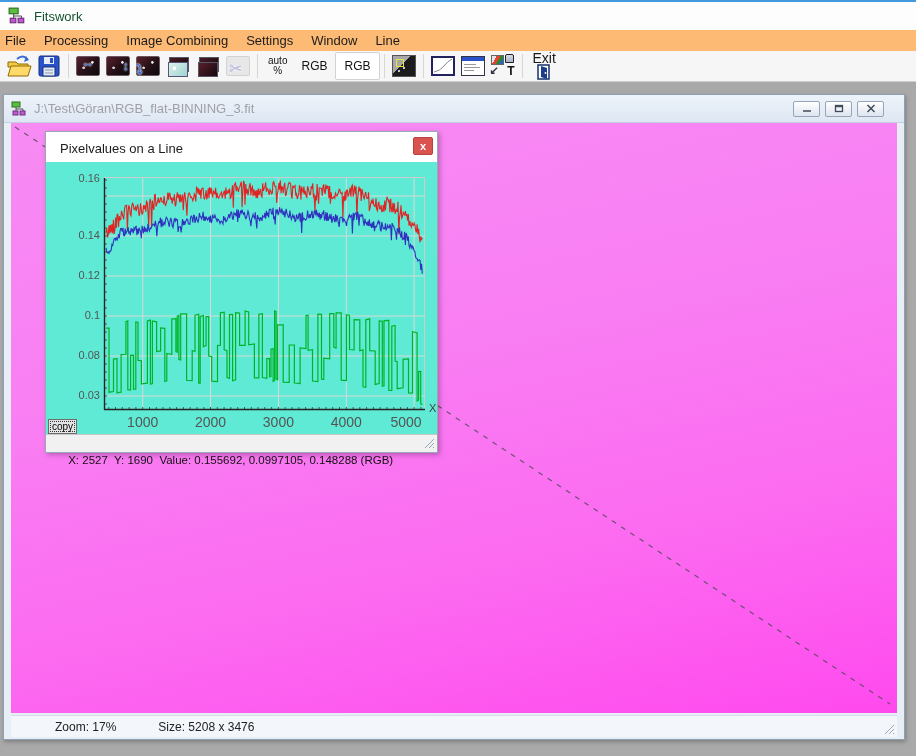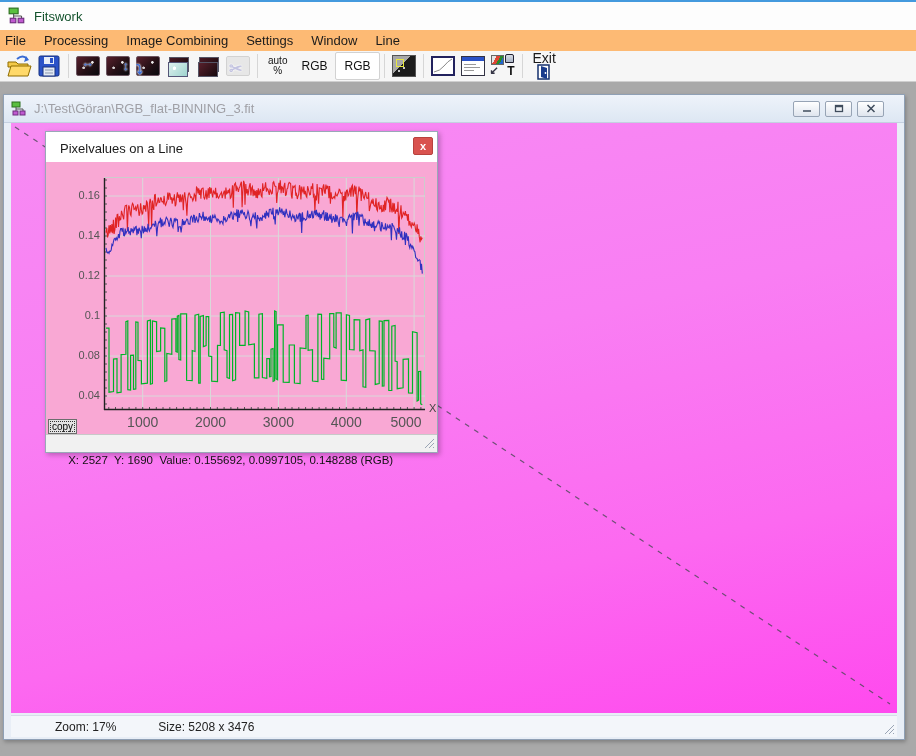--- a/index.html
+++ b/index.html
@@ -72,7 +72,7 @@
   .grip { position:absolute; right:2px; bottom:2px; width:11px; height:11px; }
 
   
-  .dialog { position:absolute; left:45px; top:49px; width:393px; height:322px; background:#f9a8d4;
+  .dialog { position:absolute; left:45px; top:49px; width:393px; height:322px; background:#5eead4;
             border:1px solid #9aa7b8; box-shadow:2px 2px 5px rgba(0,0,0,.25); z-index:5; }
   .dialog-titlebar { position:absolute; left:0; top:0; right:0; height:30px; background:#fff; }
   .dialog-title { position:absolute; left:14px; top:9px; font-size:13px; color:#1c1c1c; }

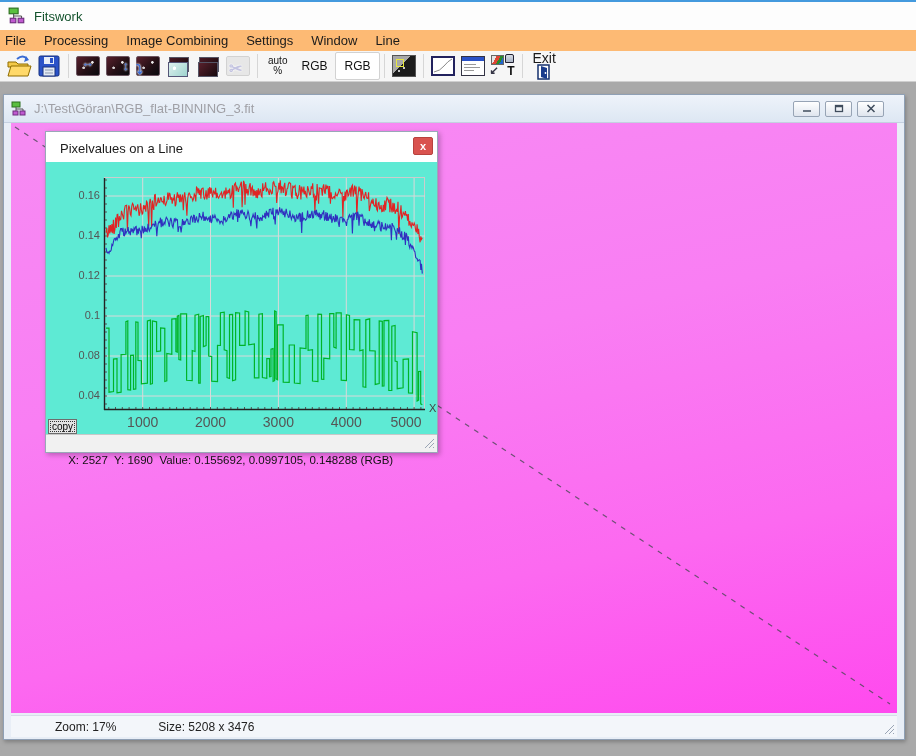--- a/index.html
+++ b/index.html
@@ -369,7 +369,7 @@
         </svg>
     </div>
     <div id="y-labels">
-        <div class="ytick" style="top: 57px;">0.16</div>
+        <div class="ytick" style="top: 40px;">0.16</div>
         <div class="ytick" style="top: 97px;">0.14</div>
         <div class="ytick" style="top: 137px;">0.12</div>
         <div class="ytick" style="top: 177px;">0.1</div>

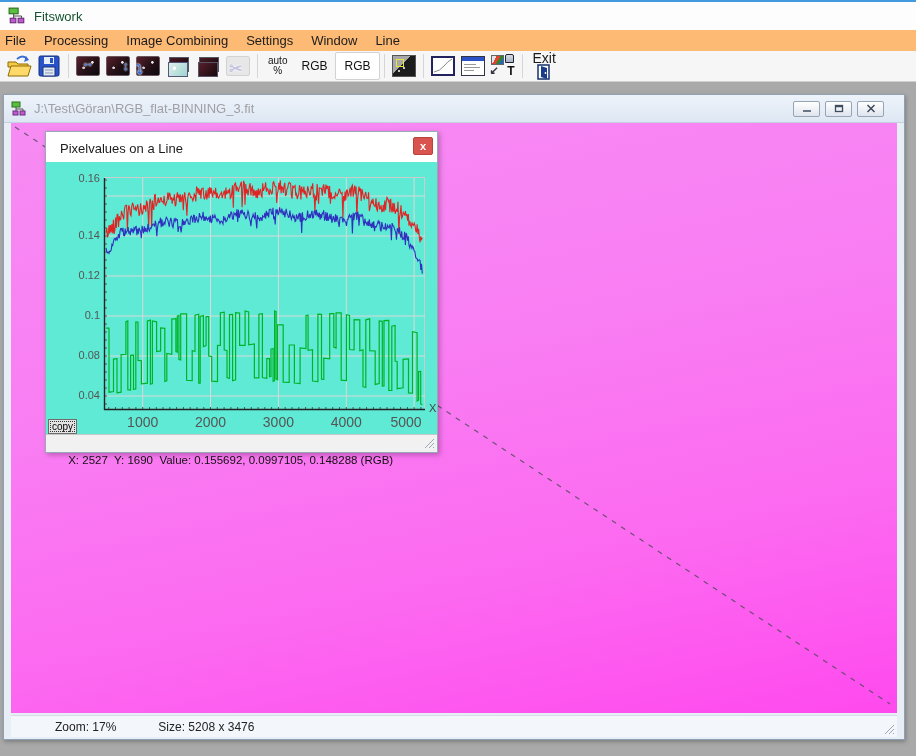--- a/index.html
+++ b/index.html
@@ -374,7 +374,7 @@
         <div class="ytick" style="top: 137px;">0.12</div>
         <div class="ytick" style="top: 177px;">0.1</div>
         <div class="ytick" style="top: 217px;">0.08</div>
-        <div class="ytick" style="top: 257px;">0.04</div>
+        <div class="ytick" style="top: 257px;">0.03</div>
       </div>
     <div id="x-labels">
         <div class="xtick" style="left: 75.6829px;">1000</div>

